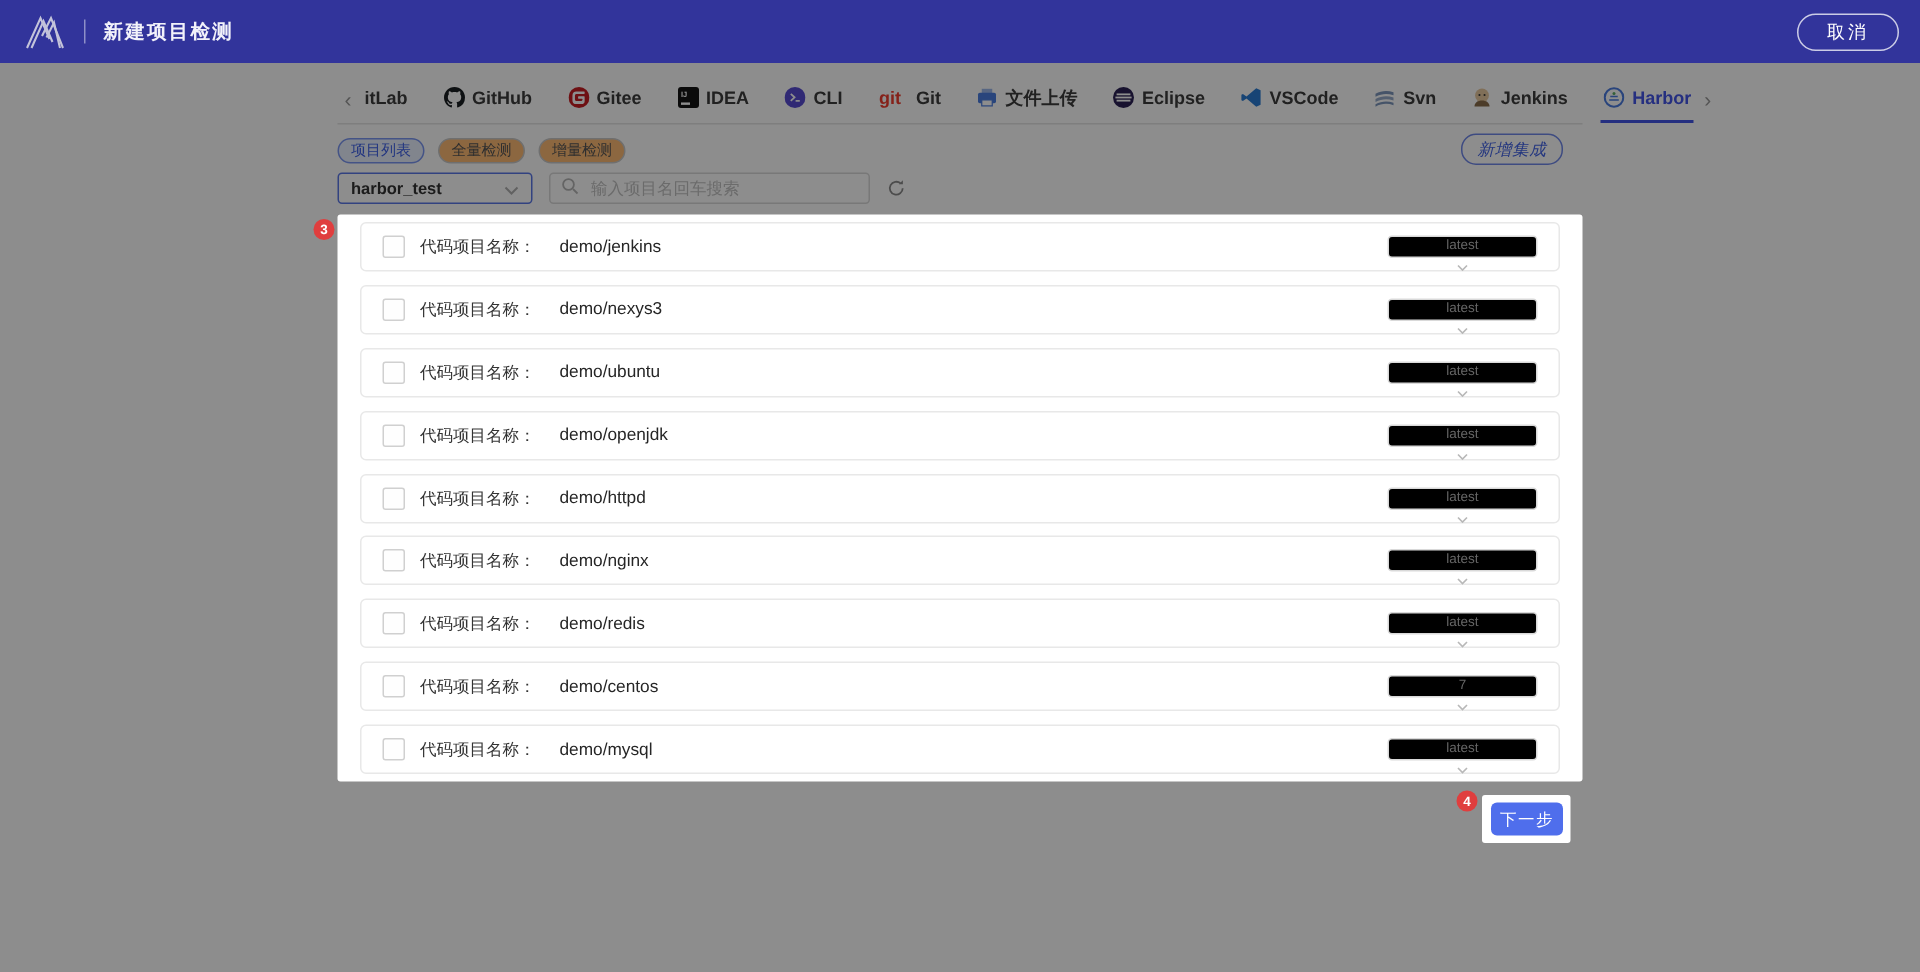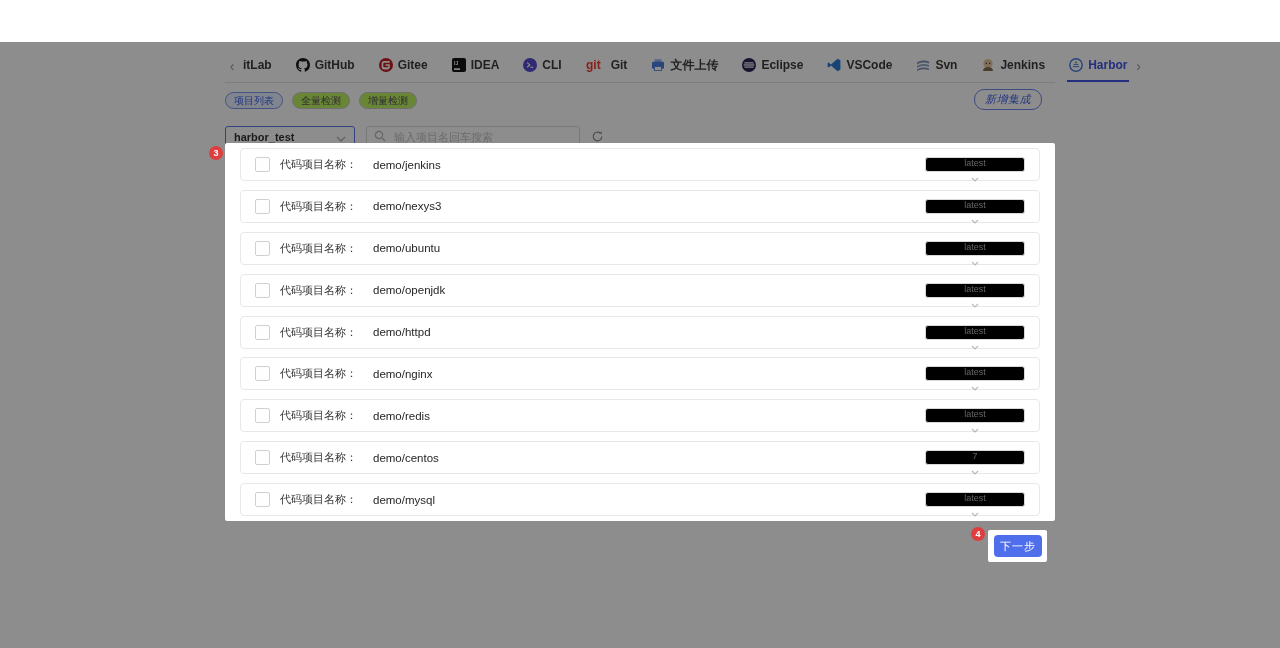--- a/index.html
+++ b/index.html
@@ -79,6 +79,21 @@
 
 <div class="app">
 
+  <div class="header">
+    <span class="logo">
+      <svg width="32" height="28" viewBox="0 0 32 28">
+        <g fill="none" stroke="#c3c3da" stroke-width="1.4">
+          <path d="M4 25 L13 5 L19 19"></path>
+          <path d="M7 25 L15 7 L21 21"></path>
+          <path d="M14 17 L20 5 L28 25"></path>
+          <path d="M17 18 L22 8 L26 25"></path>
+        </g>
+      </svg>
+    </span>
+    <span class="header-divider"></span>
+    <span class="header-title">新建项目检测</span>
+    <button class="cancel-btn">取消</button>
+  </div>
 
   <div class="content">
 

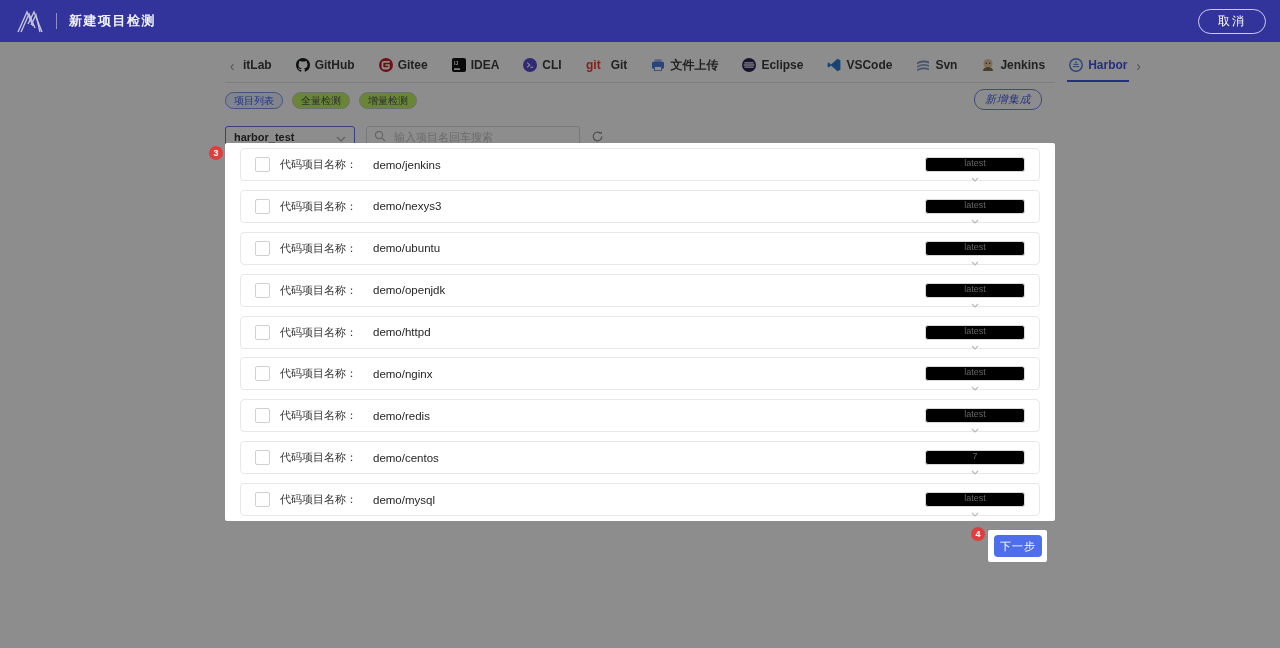--- a/index.html
+++ b/index.html
@@ -31,7 +31,7 @@
 
   .pills-row{position:relative;margin-top:8px;height:18px;display:flex;align-items:center;}
   .pill-group{display:flex;gap:9px;}
-  .pill{font-size:10px;color:#555;background:#bef264;border:1px solid #c9c9c9;border-radius:9px;
+  .pill{font-size:10px;color:#555;background:#fdba74;border:1px solid #c9c9c9;border-radius:9px;
     padding:2px 8px;cursor:pointer;line-height:1.1;}
   .pill.active{color:#3f62e8;background:#eaf0ff;border-color:#7b97f2;}
   .add-btn{position:absolute;right:13px;top:-2px;font-size:11px;color:#4465e6;background:transparent;

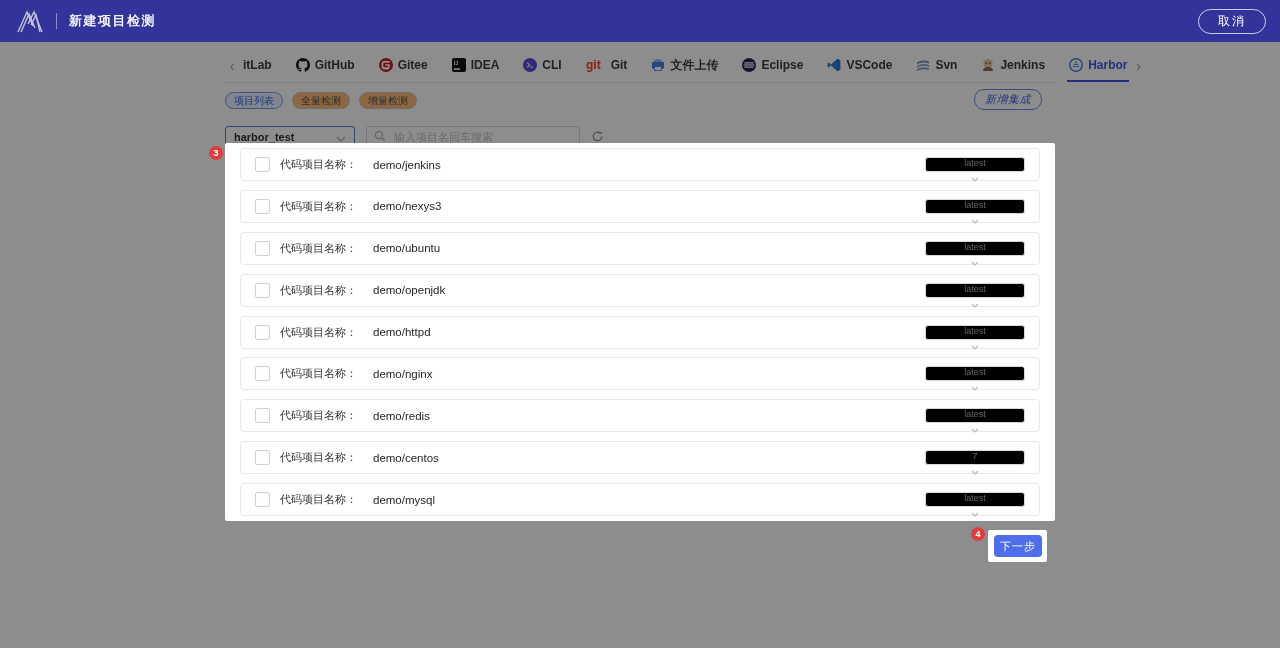--- a/index.html
+++ b/index.html
@@ -37,7 +37,7 @@
   .add-btn{position:absolute;right:13px;top:-2px;font-size:11px;color:#4465e6;background:transparent;
     border:1px solid #7088ea;border-radius:10px;padding:2px 10px;cursor:pointer;letter-spacing:.5px;font-style:italic;}
 
-  .filter-row{margin-top:17px;height:21px;display:flex;align-items:center;gap:11px;}
+  .filter-row{margin-top:6px;height:21px;display:flex;align-items:center;gap:11px;}
   .select-box{width:130px;height:21px;border:1px solid #5b78e8;border-radius:3px;box-sizing:border-box;
     display:flex;align-items:center;justify-content:space-between;padding:0 8px;cursor:pointer;background:#fff;}
   .select-value{font-size:11px;color:#333;font-weight:bold;}

